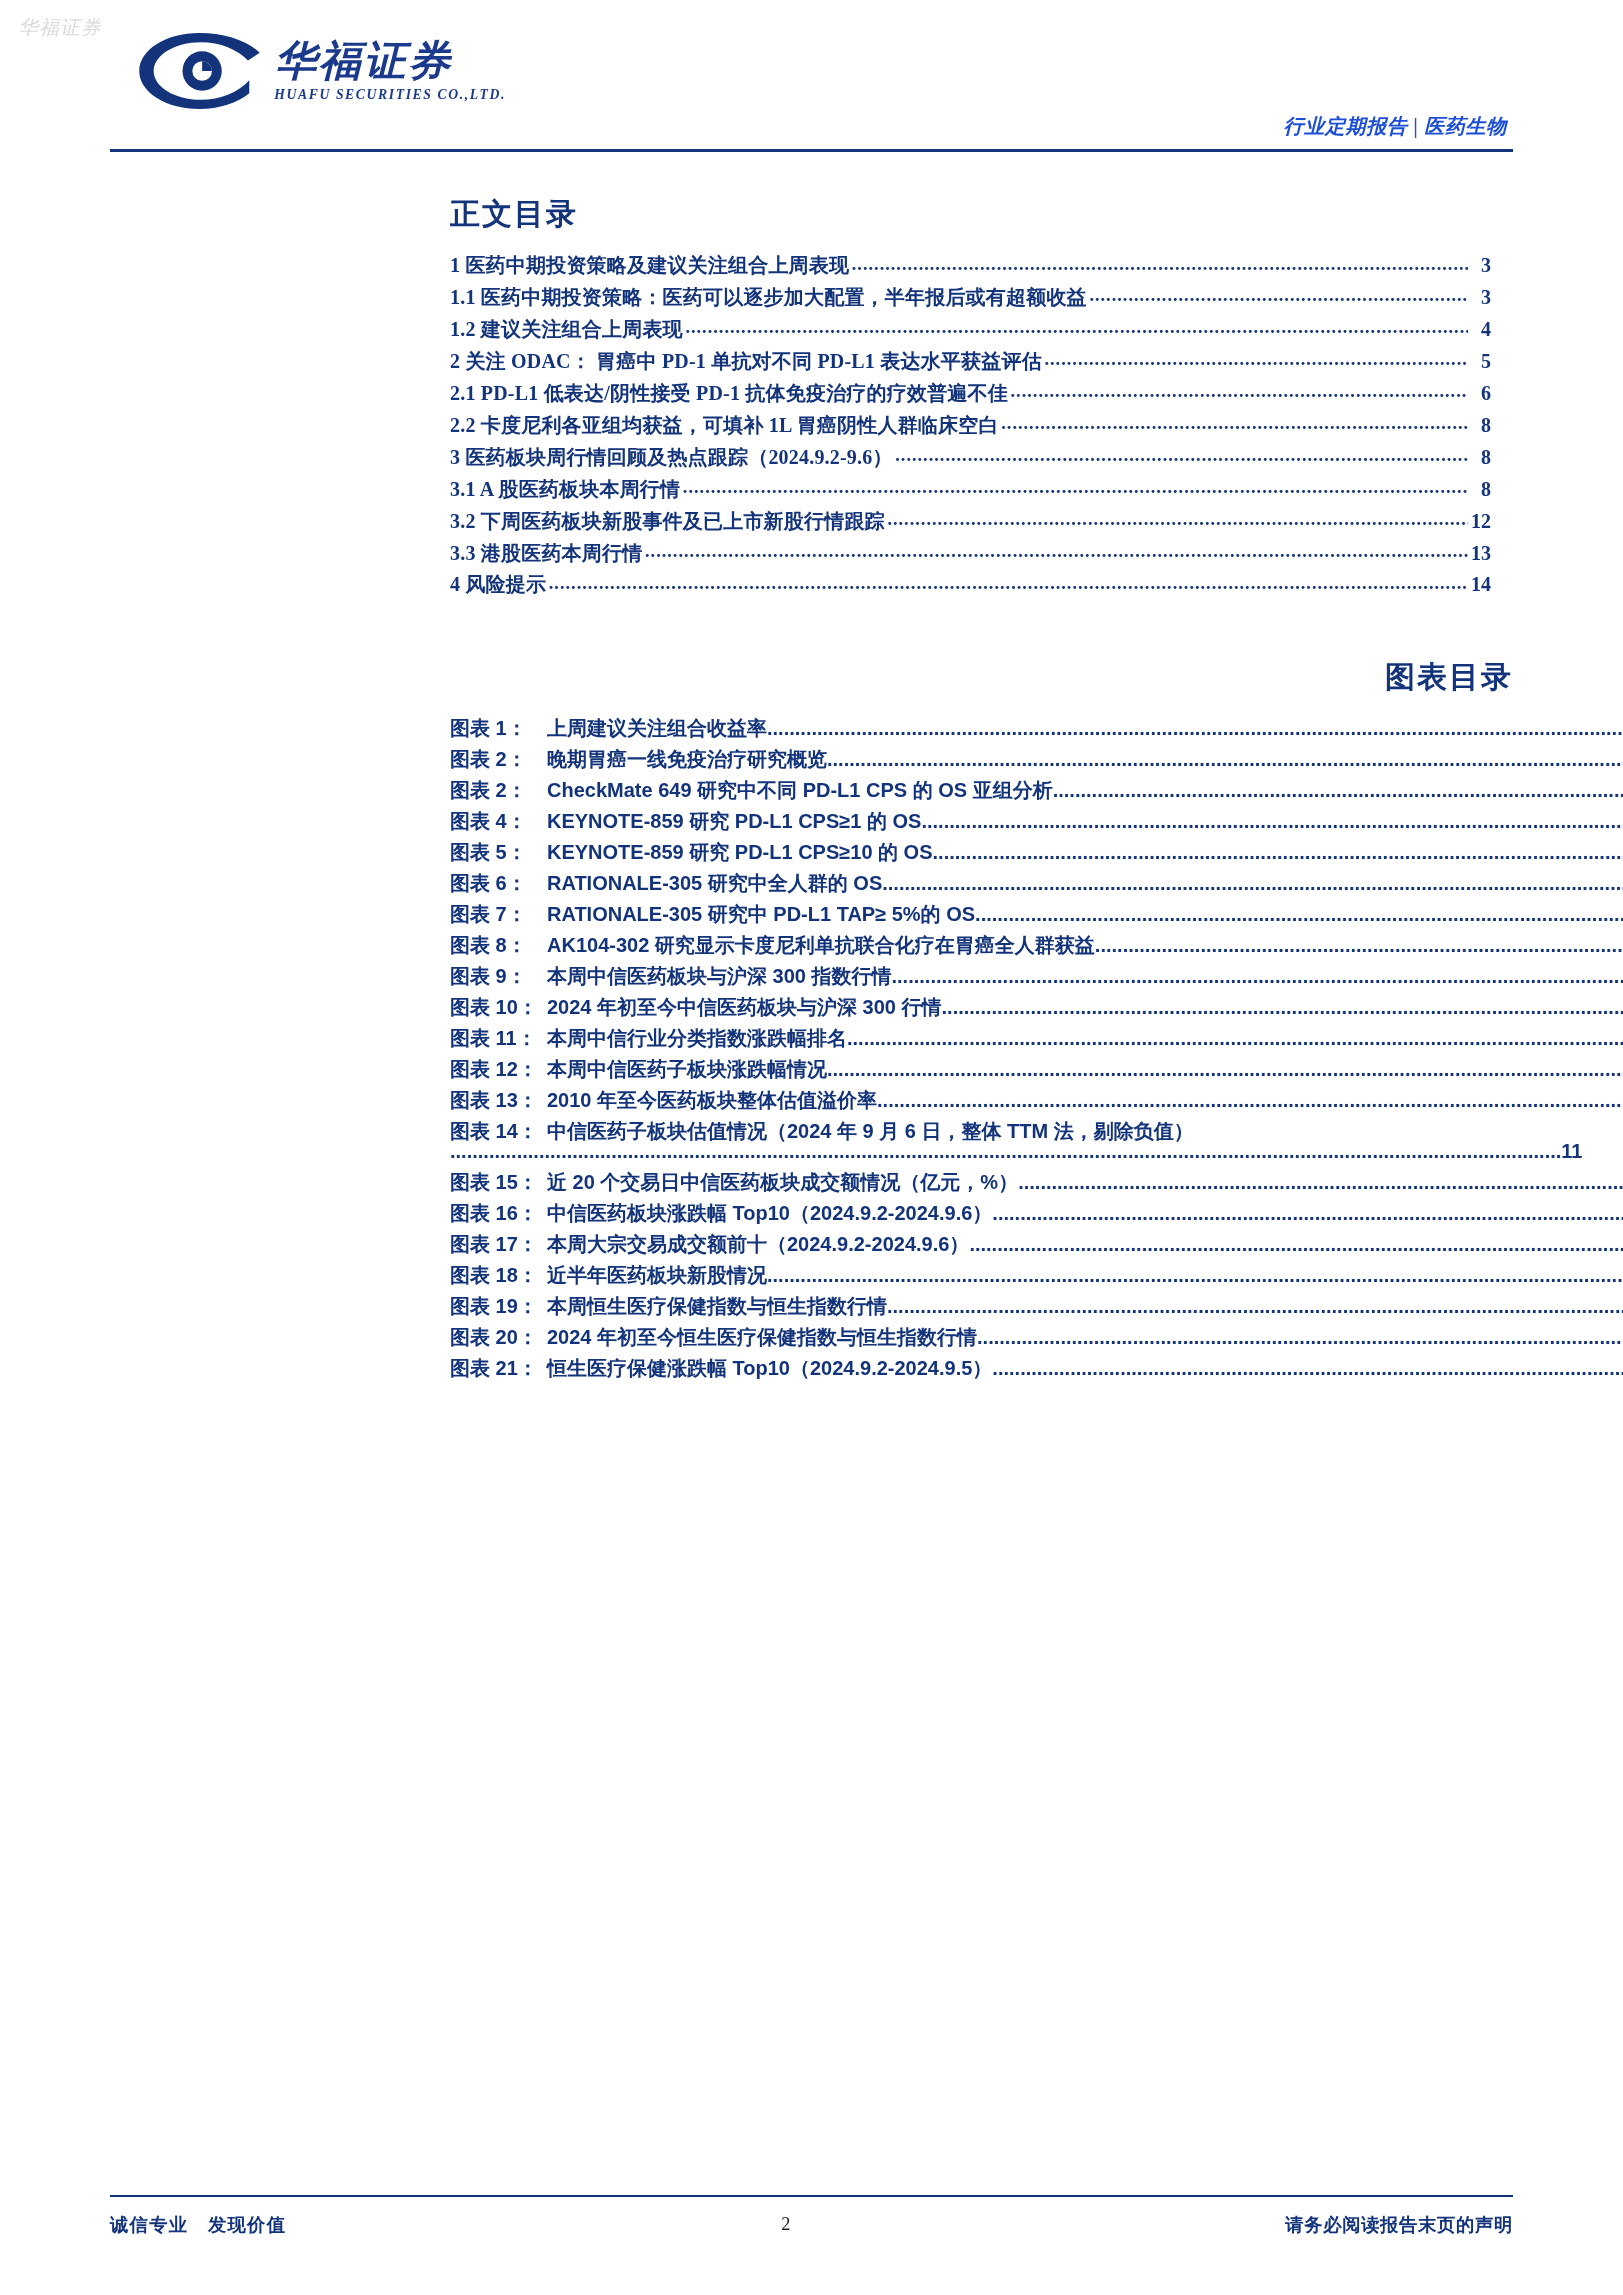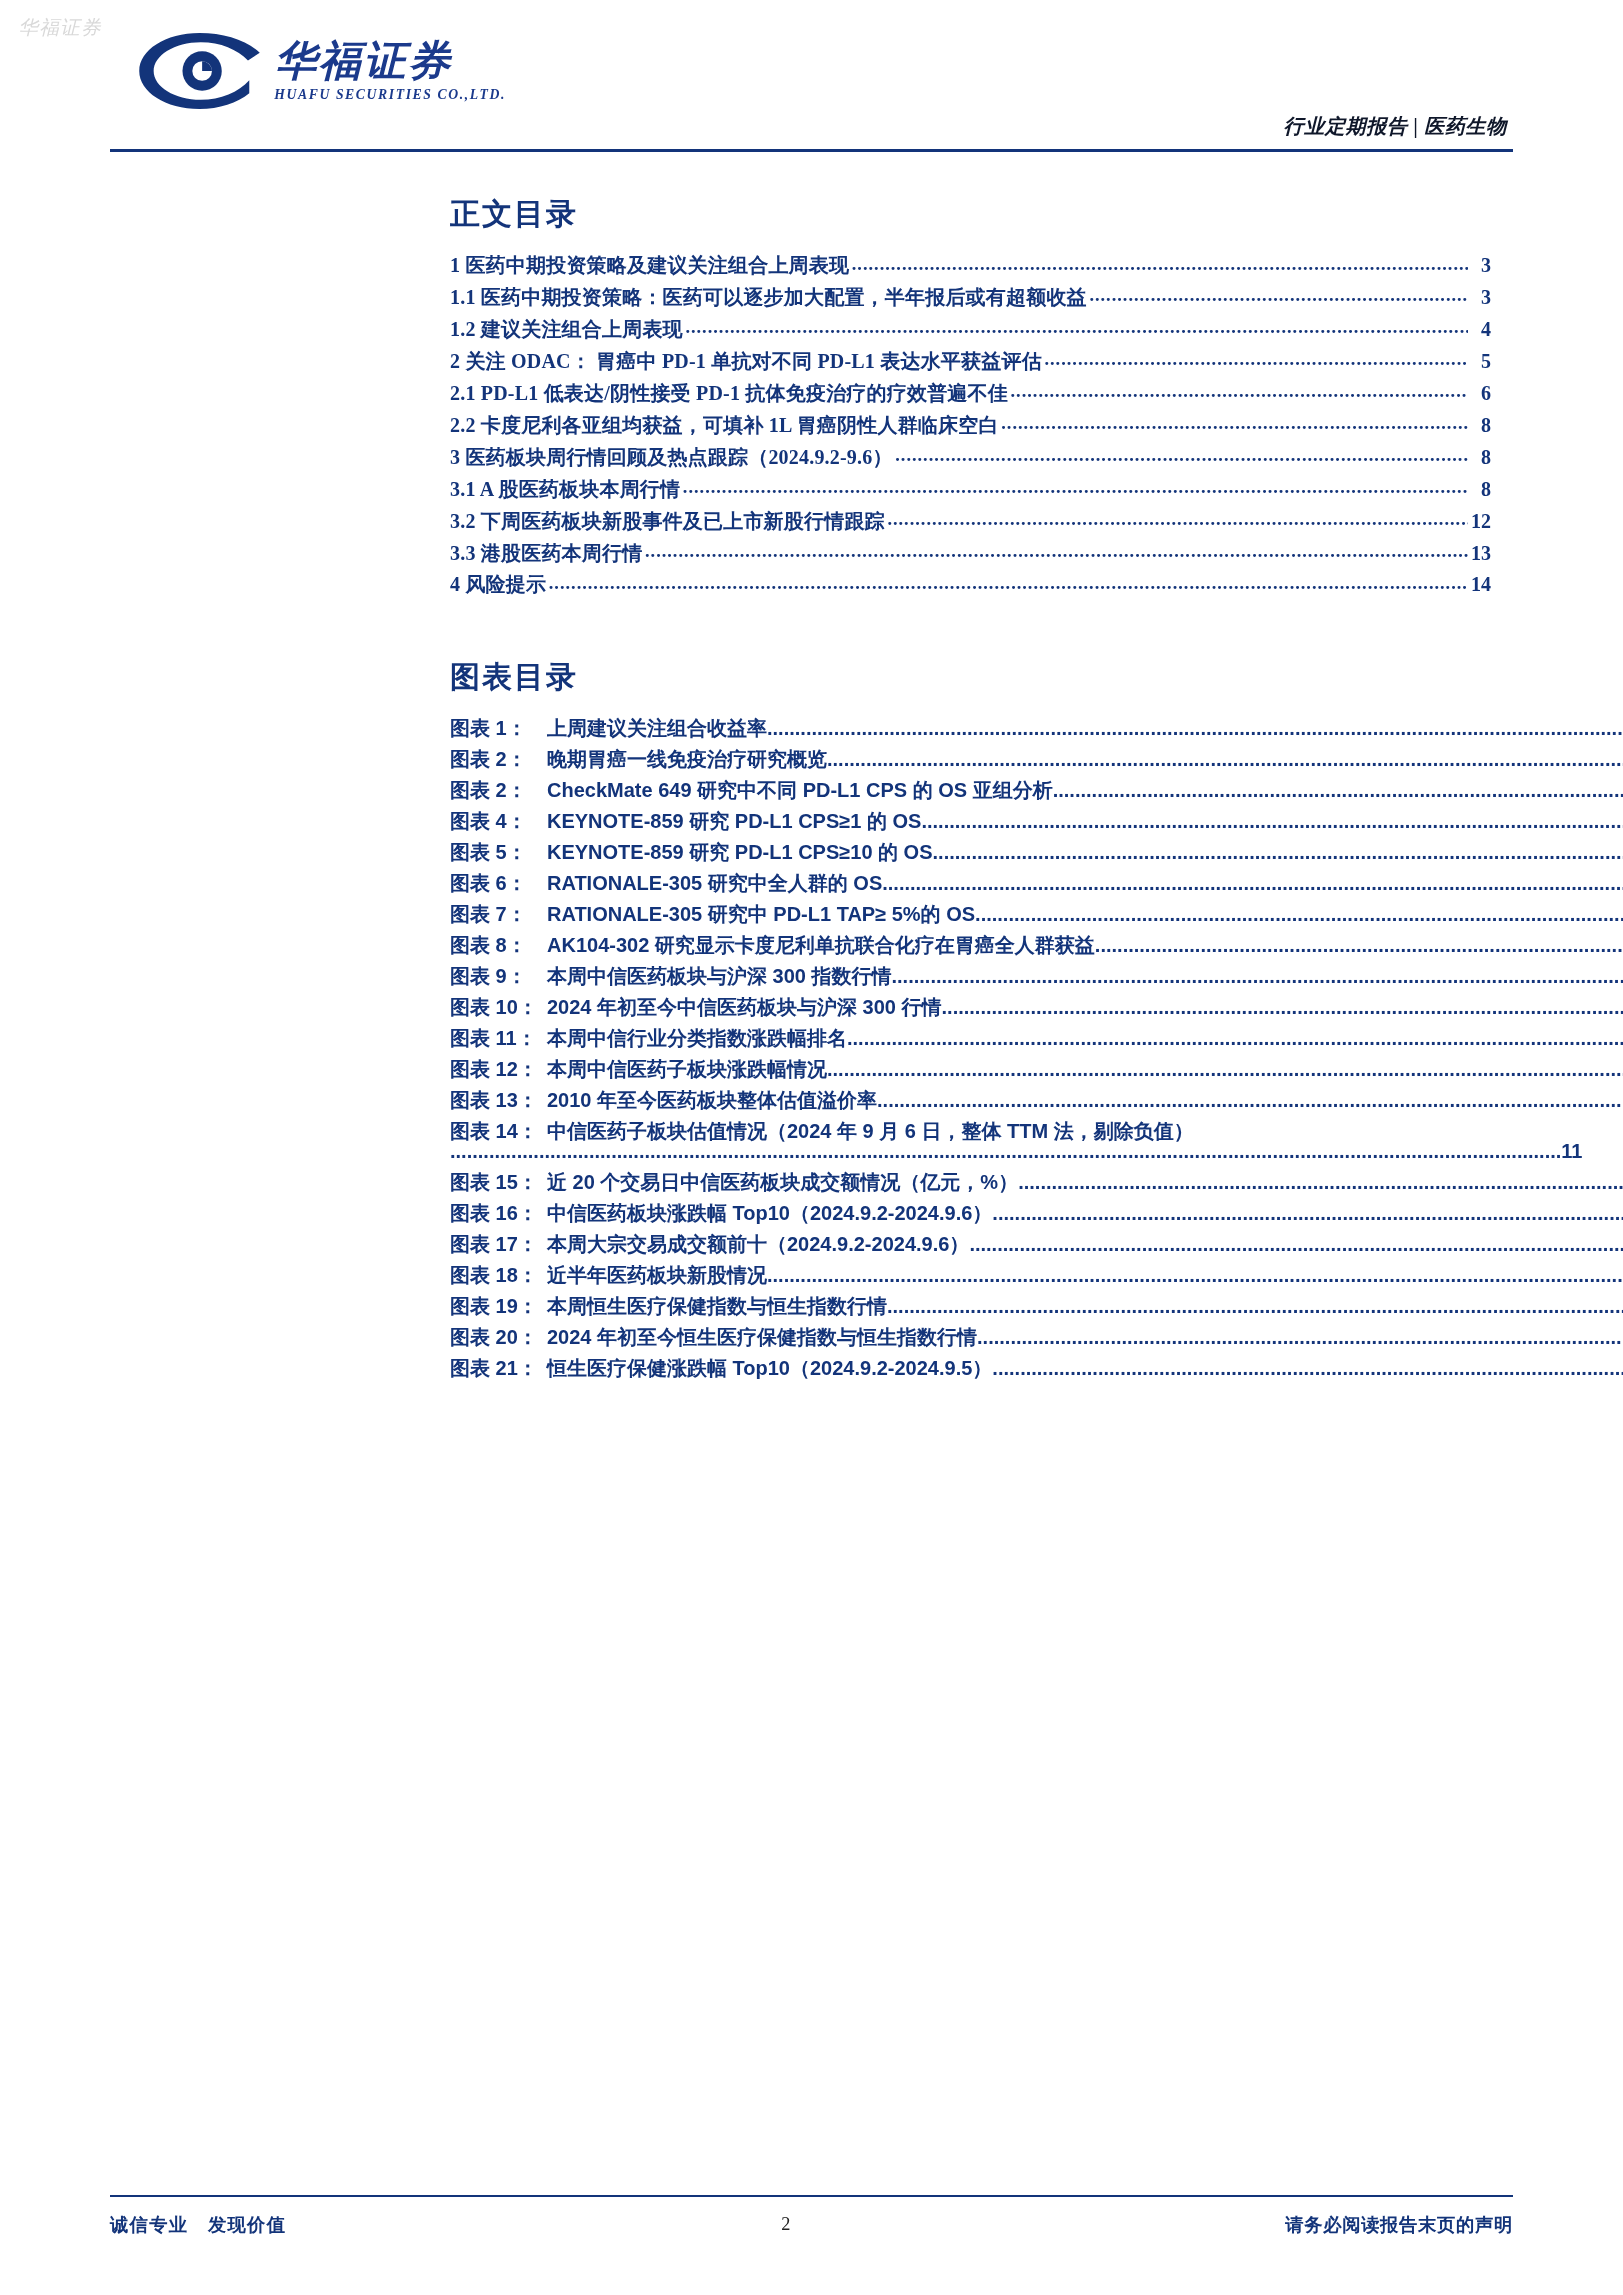--- a/index.html
+++ b/index.html
@@ -69,7 +69,7 @@
     font-family: "Liberation Serif", "DejaVu Serif", serif;
     font-size: 20px;
     font-weight: bold;
-    color: #0f172a;
+    color: #1d4ed8;
     letter-spacing: 0.7px;
     white-space: nowrap;
   }

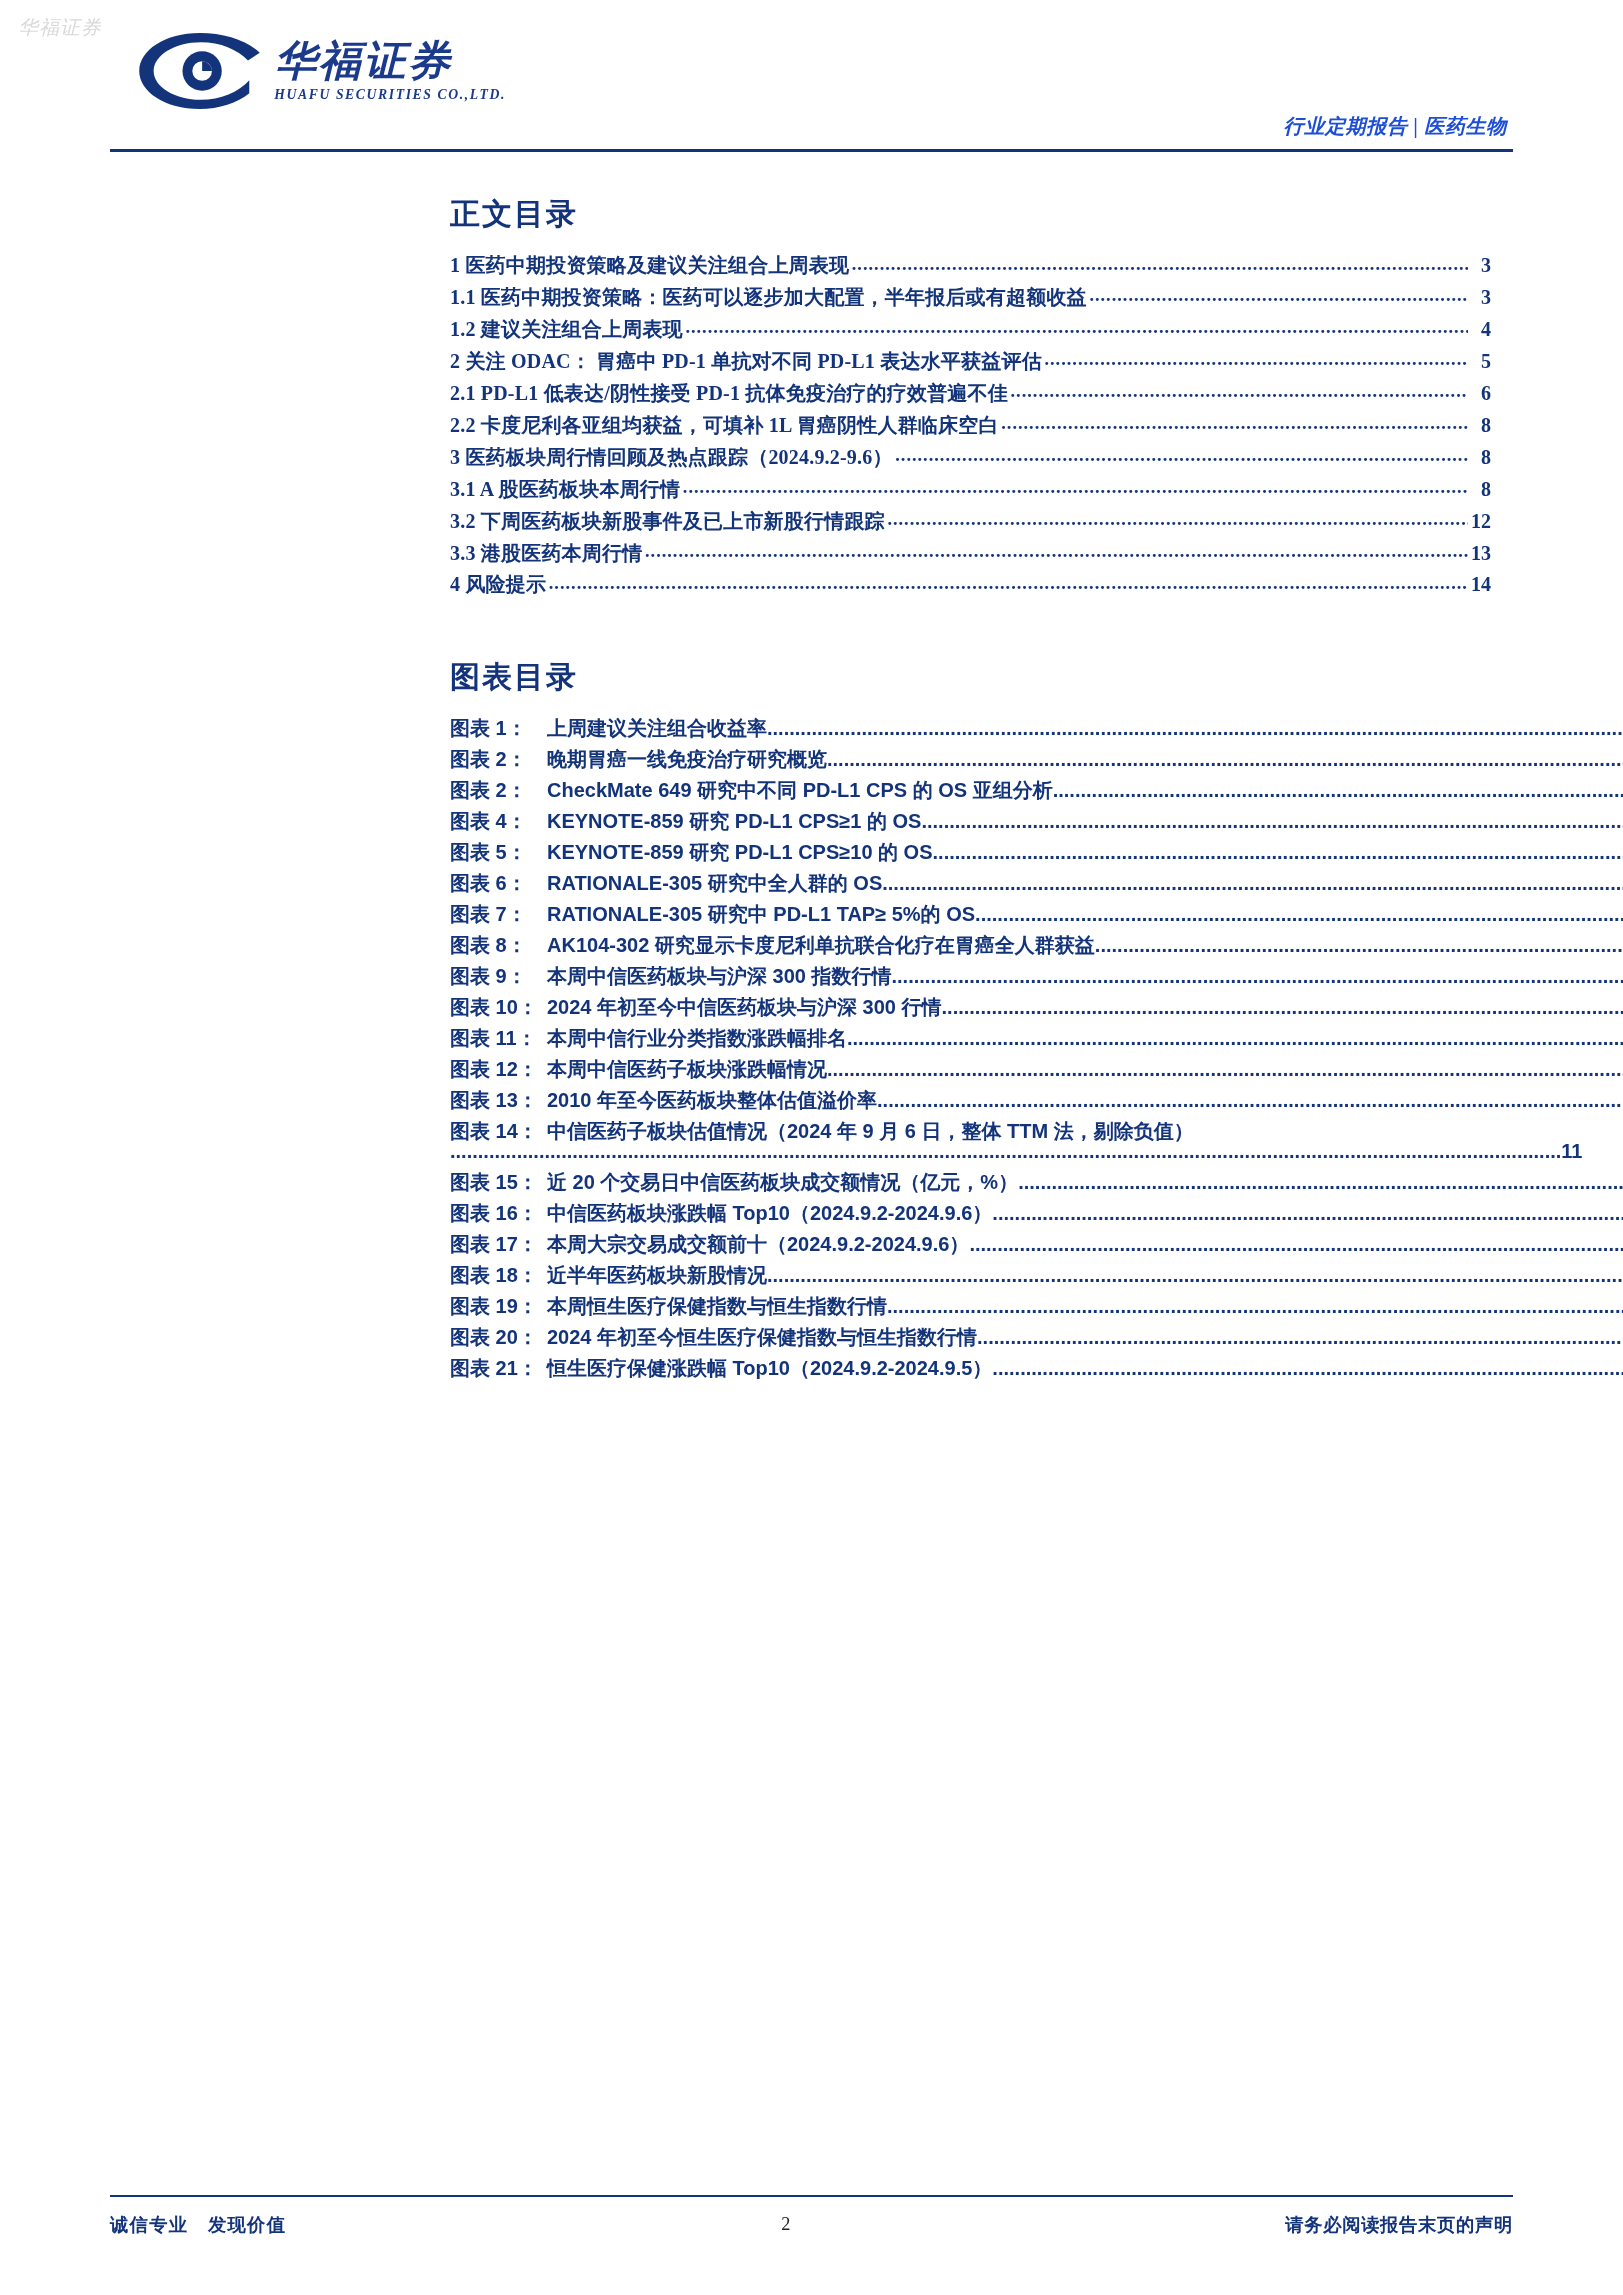--- a/index.html
+++ b/index.html
@@ -286,7 +286,7 @@
         </div>
       </div>
 
-    <div class="section-title toc-title-1" style="margin-top:63px;">图表目录</div>
+    <div class="section-title toc-title-1" style="margin-top:63px;text-align:right;">图表目录</div>
     <div id="fig-list">
         <div class="fig-row">
           <span class="fignum">图表 1：</span>

